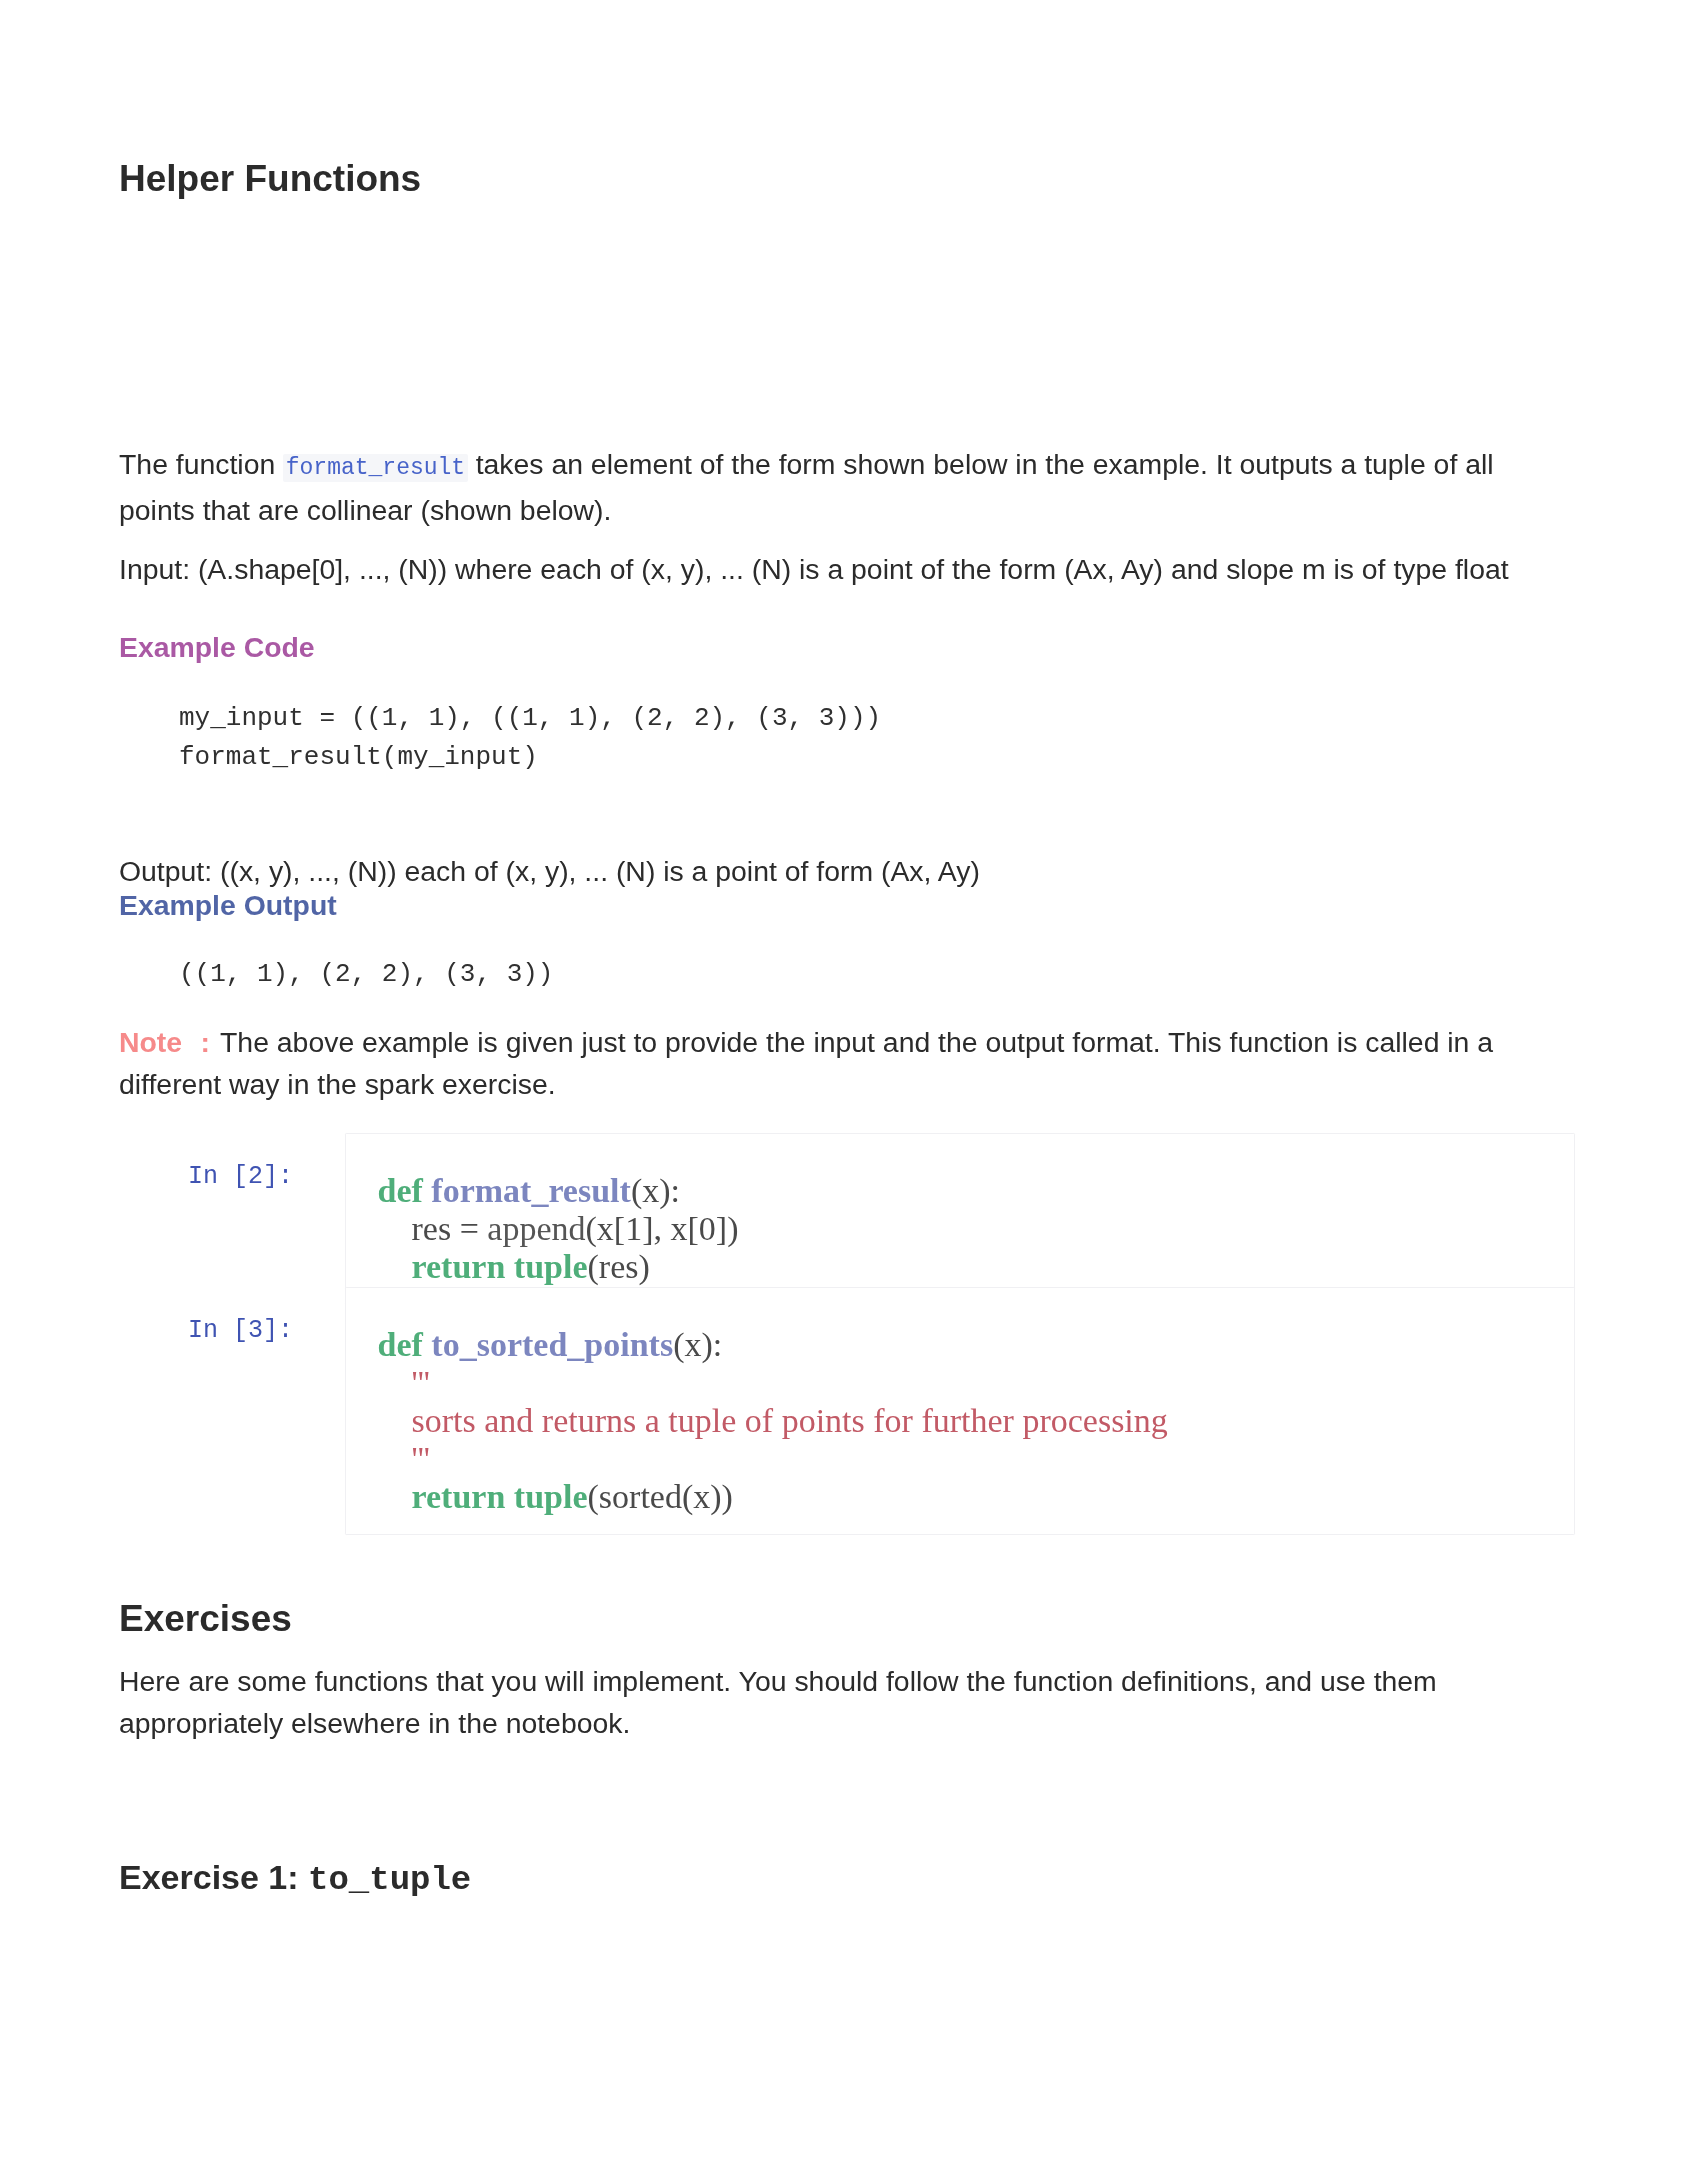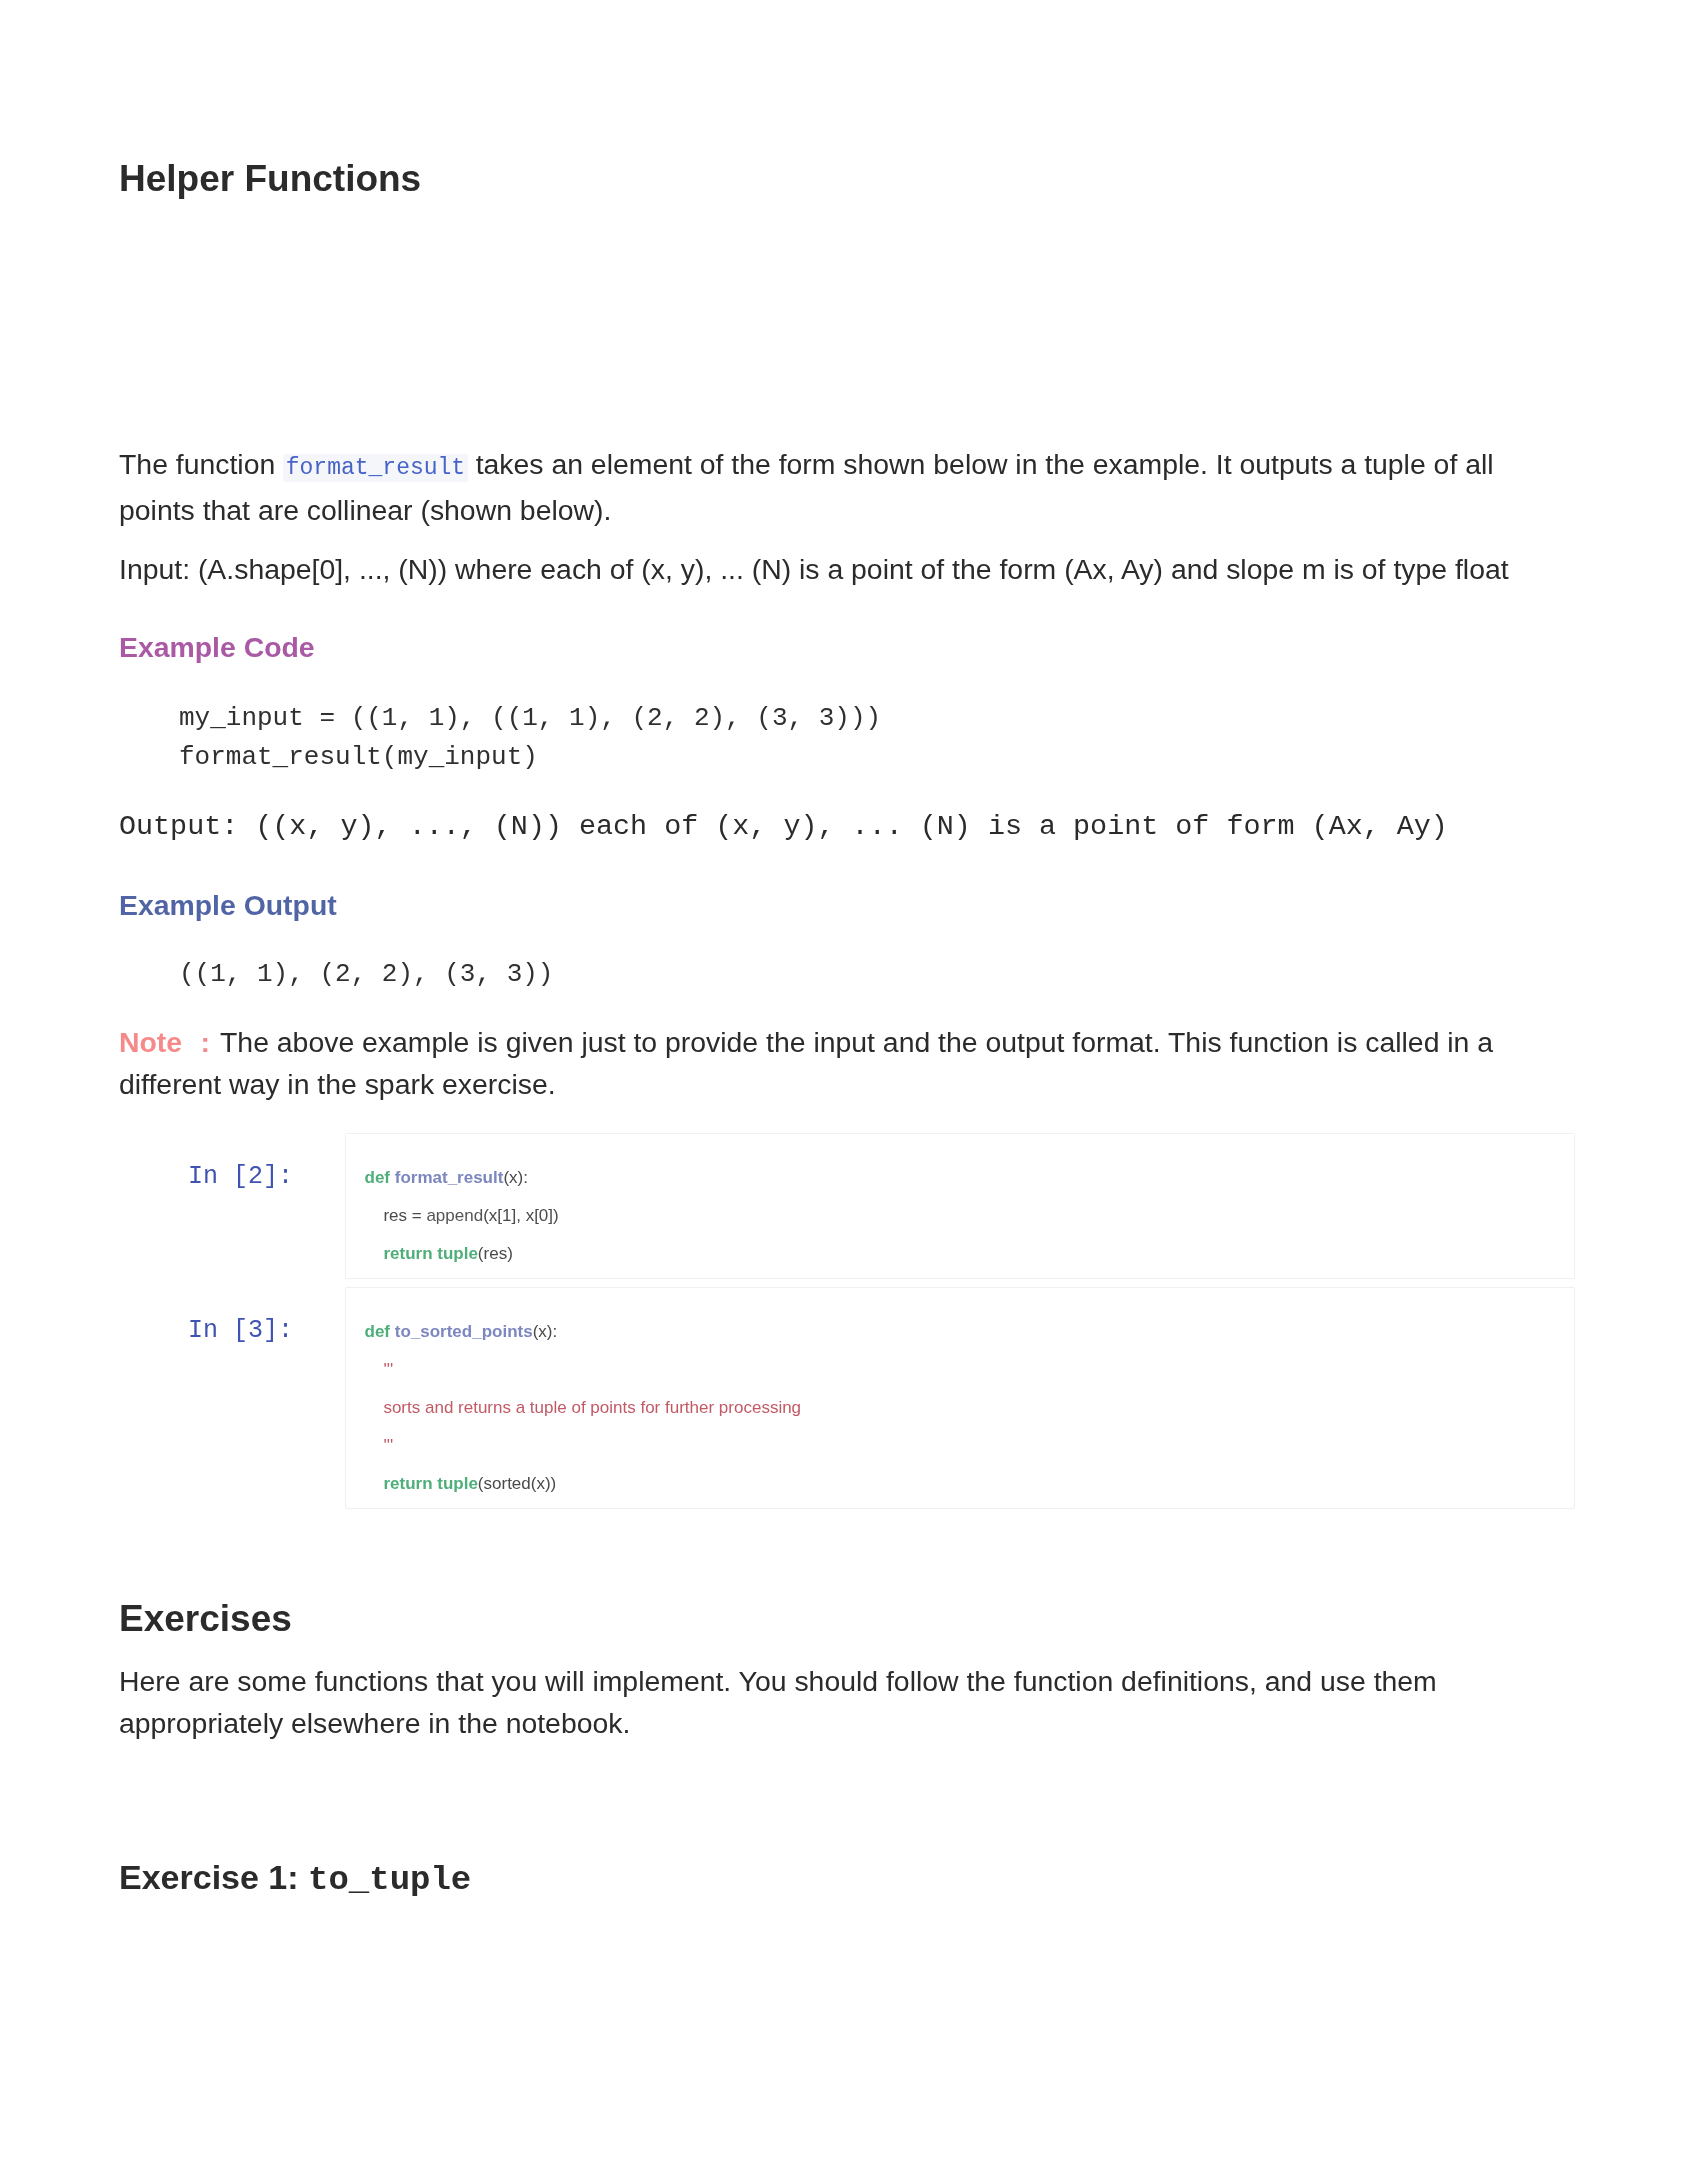--- a/index.html
+++ b/index.html
@@ -58,7 +58,7 @@
   <pre class="mdpre md" style="top:699px;left:179px;" data-name="example-code-block">my_input = ((1, 1), ((1, 1), (2, 2), (3, 3)))
 format_result(my_input)</pre>
 
-  <p class="body md" style="top:806px;font-family:Liberation Mono, monospace;" data-name="output-format-line">Output: ((x, y), ..., (N)) each of (x, y), ... (N) is a point of form (Ax, Ay)</p>
+  <p class="body md" style="top:850px;" data-name="output-format-line">Output: ((x, y), ..., (N)) each of (x, y), ... (N) is a point of form (Ax, Ay)</p>
 
   <p class="body md tag-blue" style="top:884px;" data-name="example-output-label">Example Output</p>
 

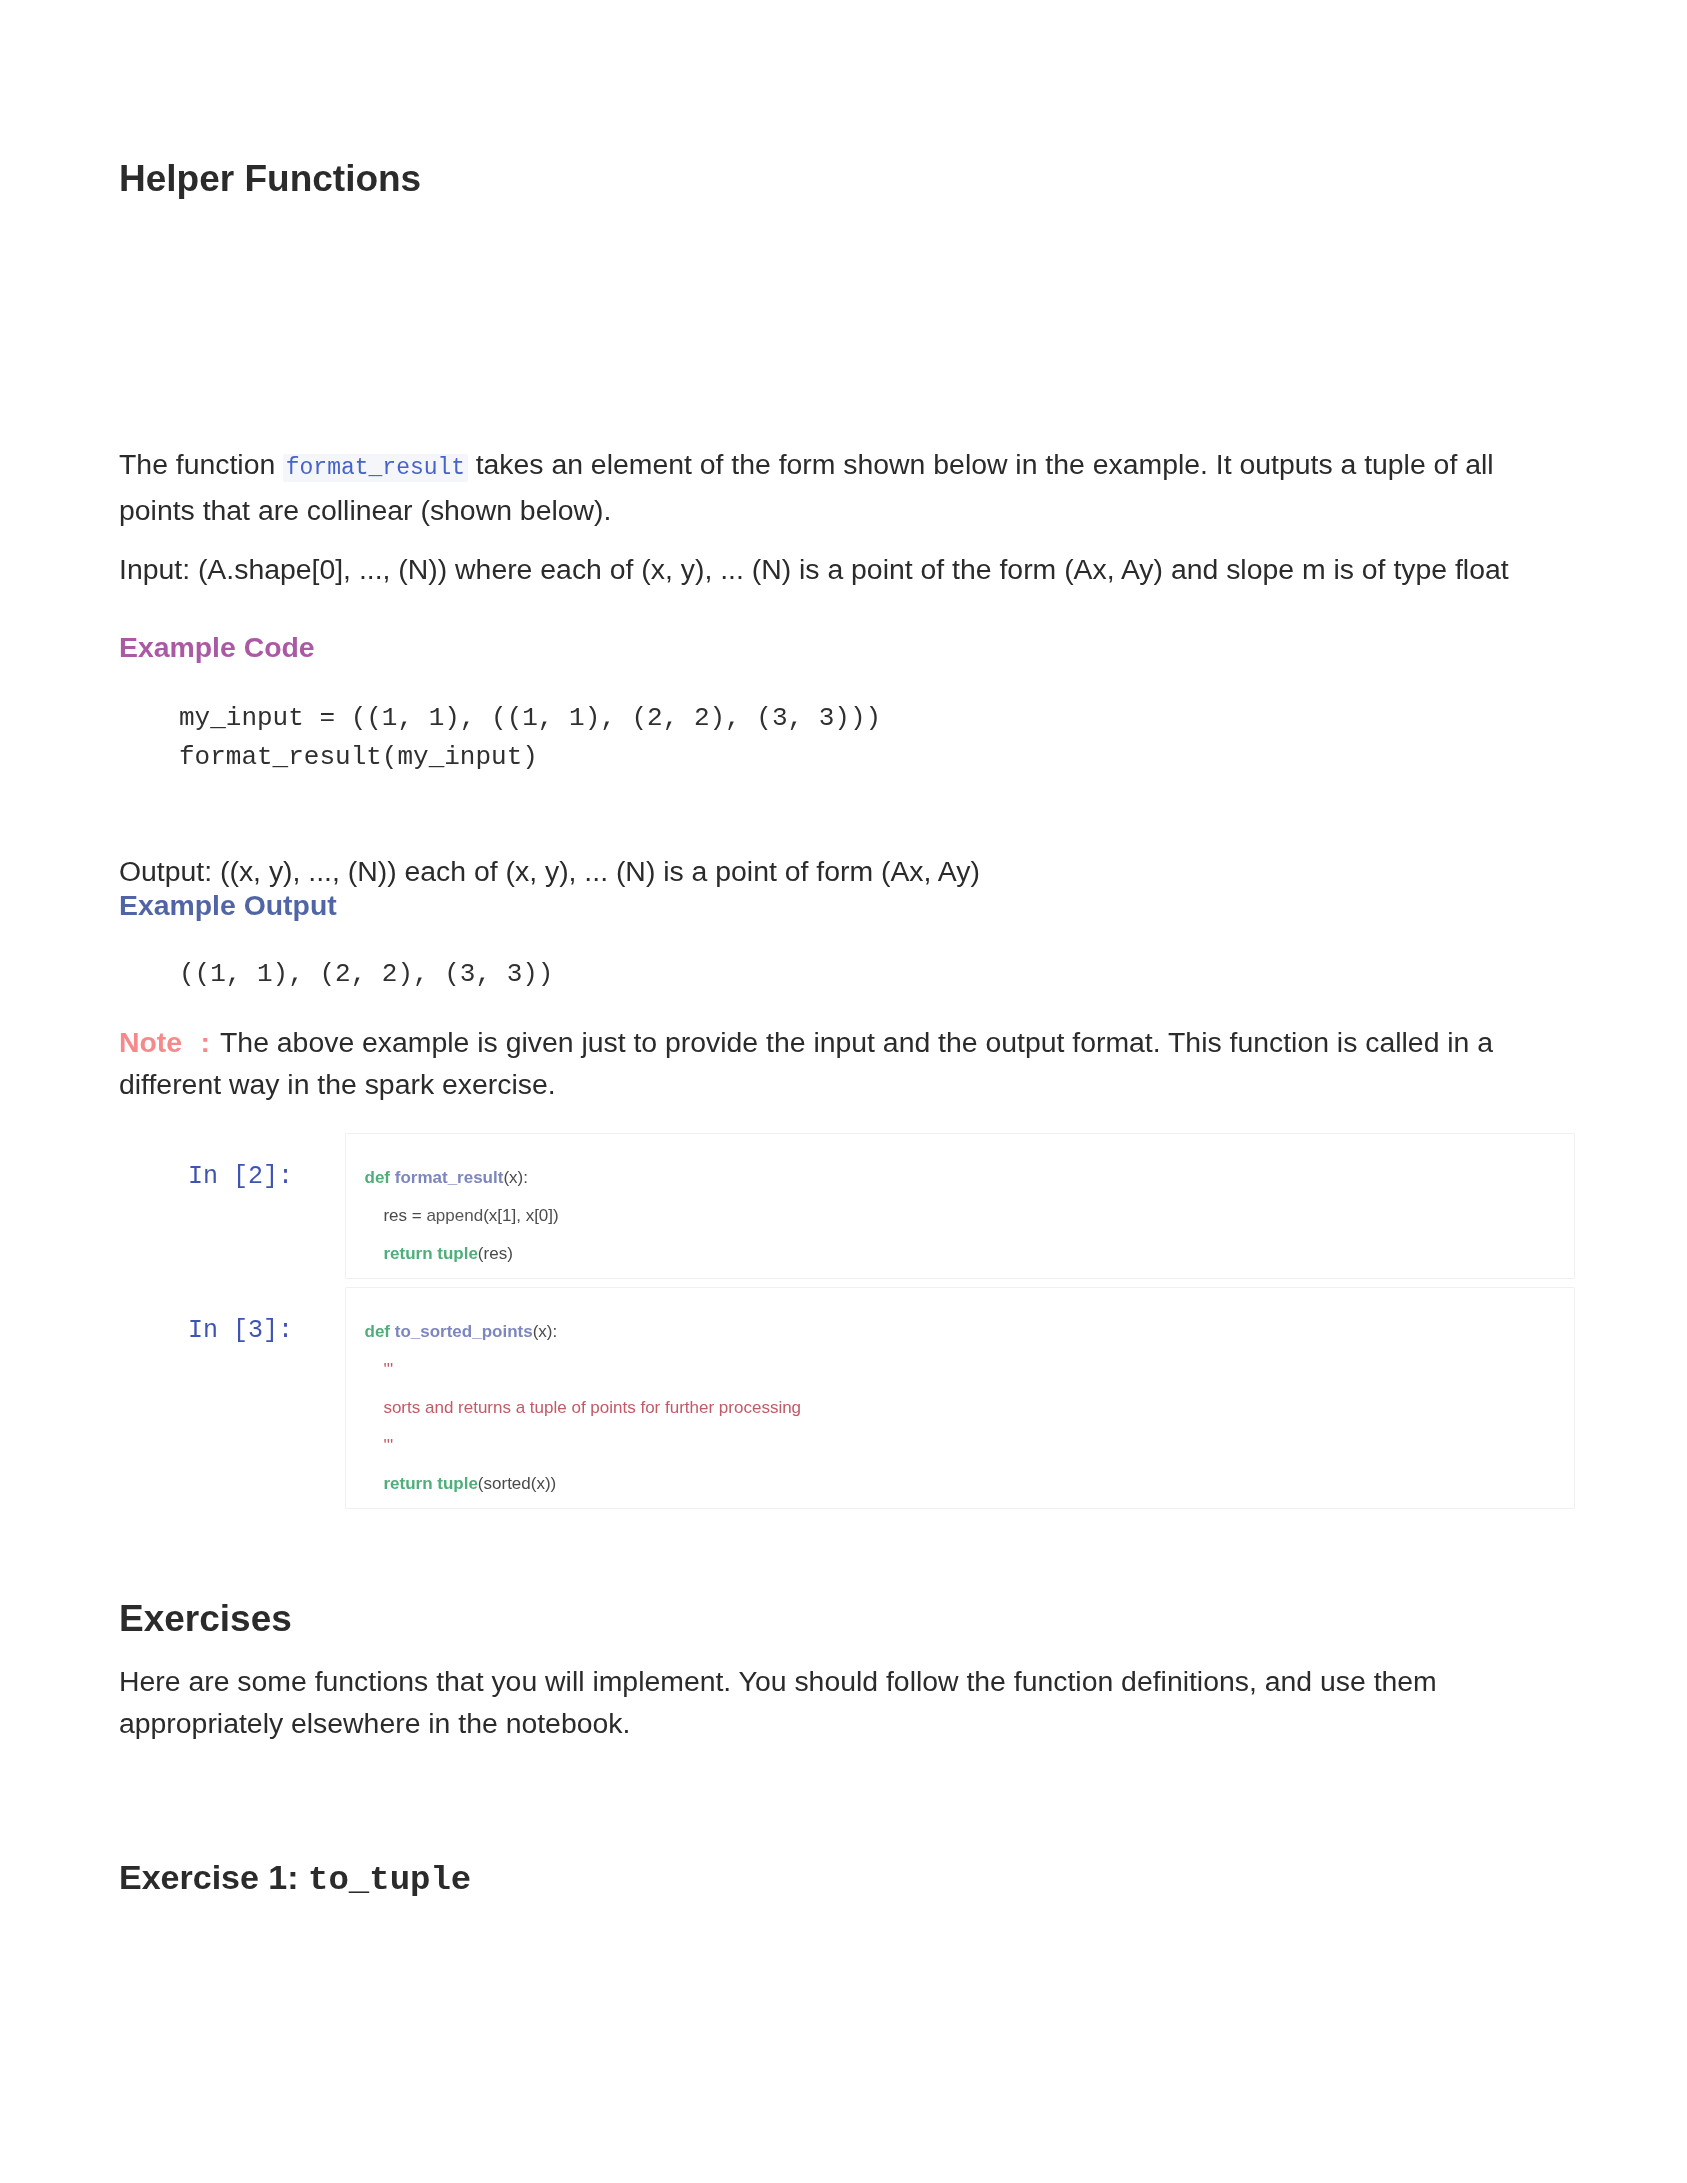--- a/index.html
+++ b/index.html
@@ -32,8 +32,8 @@
           font-size:25px;line-height:38px;color:#3f53b2;}
   .inarea{flex:1;background:#ffffff;border:1.3px solid #f0f0f3;
           border-radius:1.3px;padding:25px 0 5.3px 18.5px;box-sizing:border-box;}
-  pre.src{font-family:Liberation Sans, sans-serif;font-size:17px;
-          line-height:38px;margin:0;white-space:pre;color:#4a4a4a;}
+  pre.src{font-family:Liberation Serif, serif;font-size:34px;
+          line-height:38px;margin:13px;white-space:pre;color:#4a4a4a;}
   .k{color:#4fae7a;font-weight:bold;}
   .fn{color:#7c86bf;font-weight:bold;}
   .s{color:#c25a66;}

